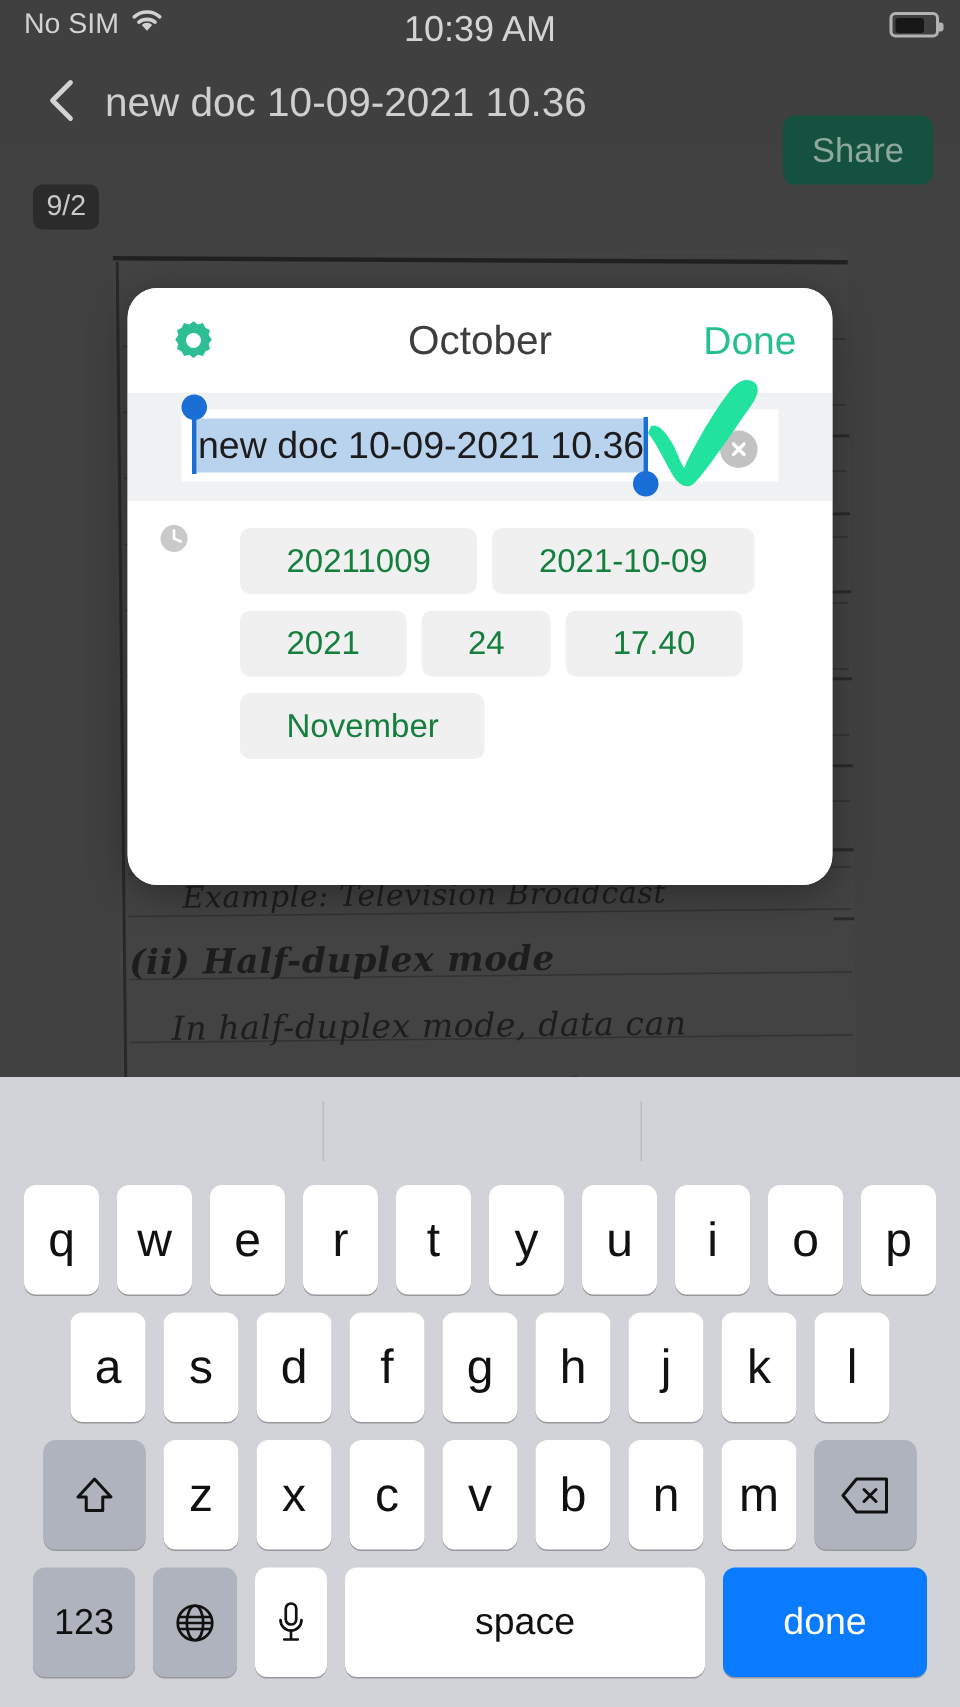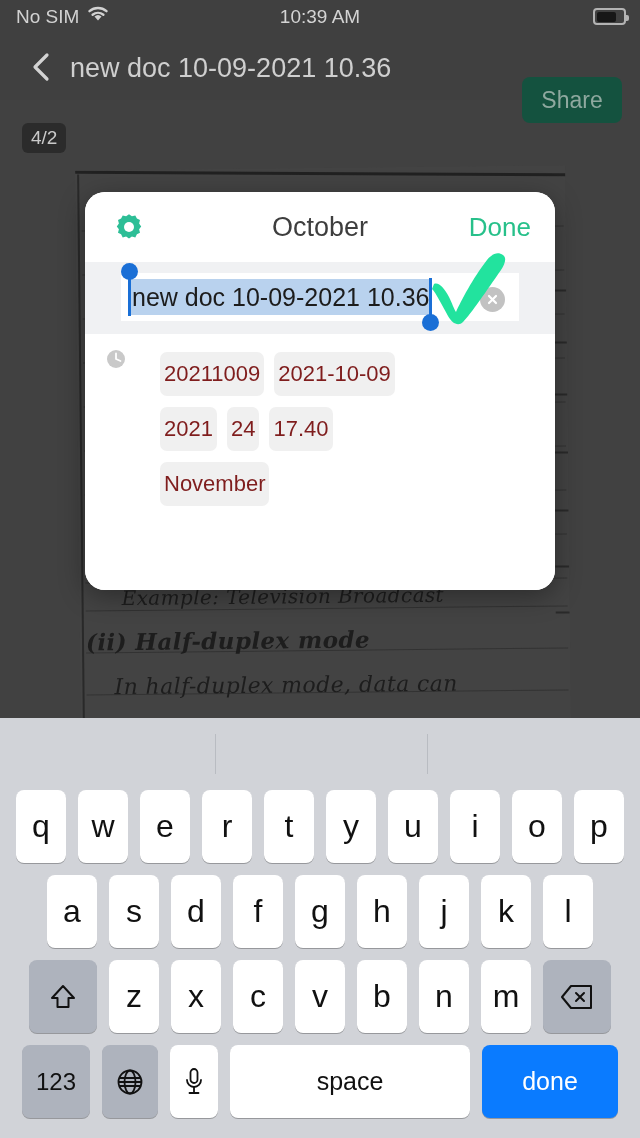--- a/index.html
+++ b/index.html
@@ -97,7 +97,7 @@
   }
   .status-time {
     position: absolute; left: 0; right: 0; top: 6px;
-    text-align: center; font-size: 19px; color: #d4d4d4;
+    text-align: center; font-size: 24px; color: #d4d4d4;
     font-weight: 400;
   }
   .status-right {

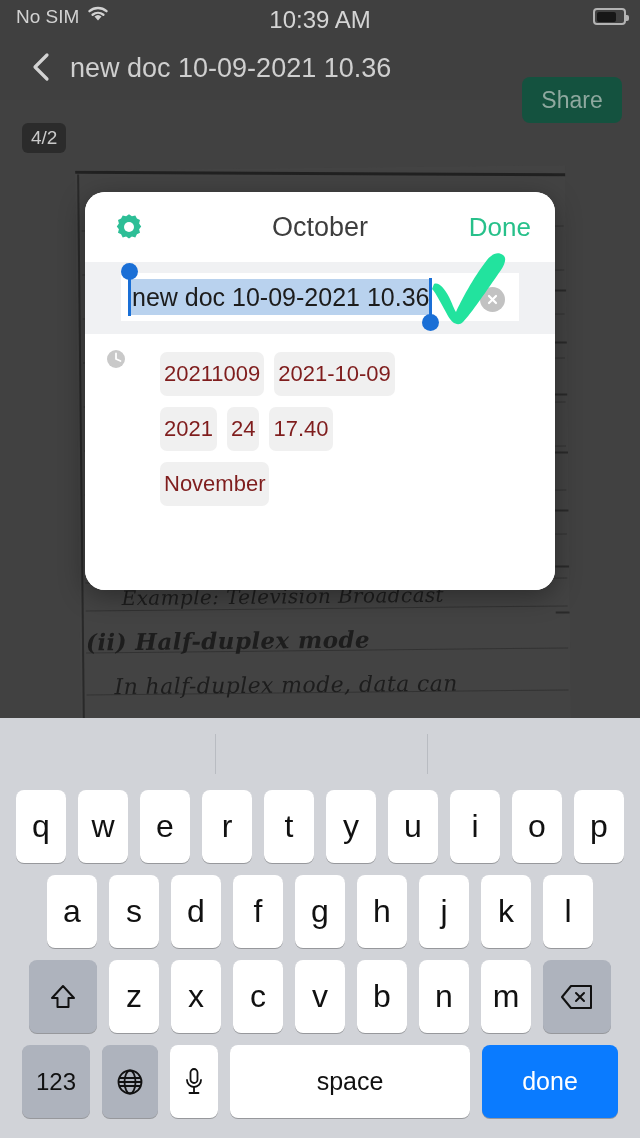--- a/index.html
+++ b/index.html
@@ -393,7 +393,7 @@
 
   <div class="dim"></div>
 
-  <div class="page-badge">4/2</div>
+  <div class="page-badge">9/2</div>
 
   <div class="status-bar">
     <div class="status-left">

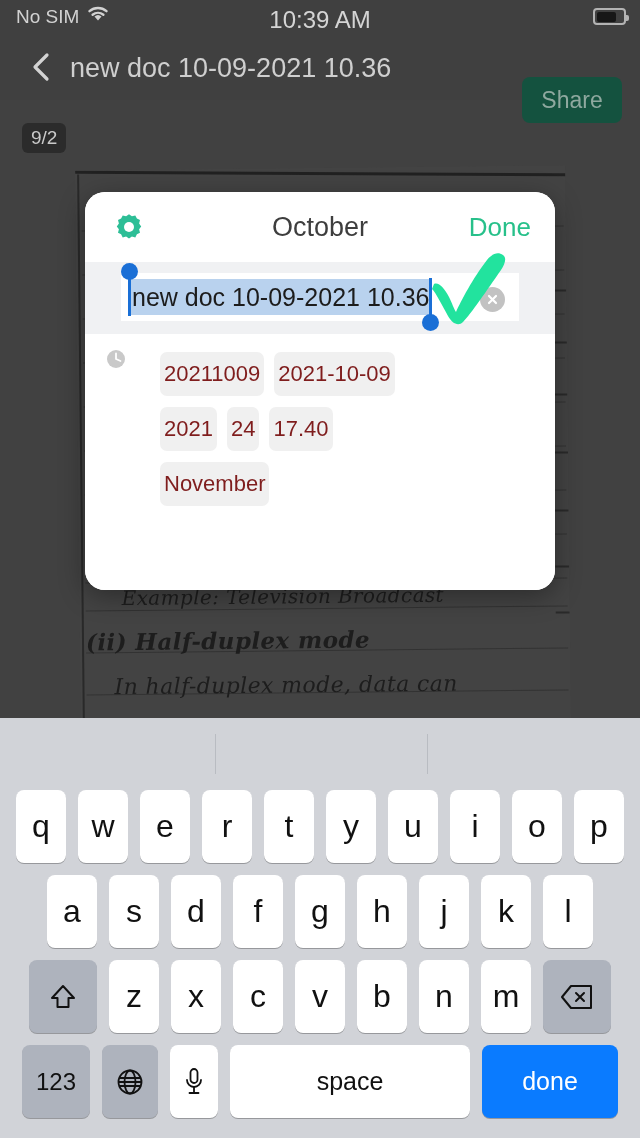--- a/index.html
+++ b/index.html
@@ -290,10 +290,10 @@
   .chip {
     background: #f0f0f0;
     border-radius: 7px;
-    padding: 9px 4px;
+    padding: 9px 31px;
     font-size: 22px;
     line-height: 26px;
-    color: #7f1d1d;
+    color: #15803d;
     white-space: nowrap;
     border: none;
     font-family: "Liberation Sans", sans-serif;

